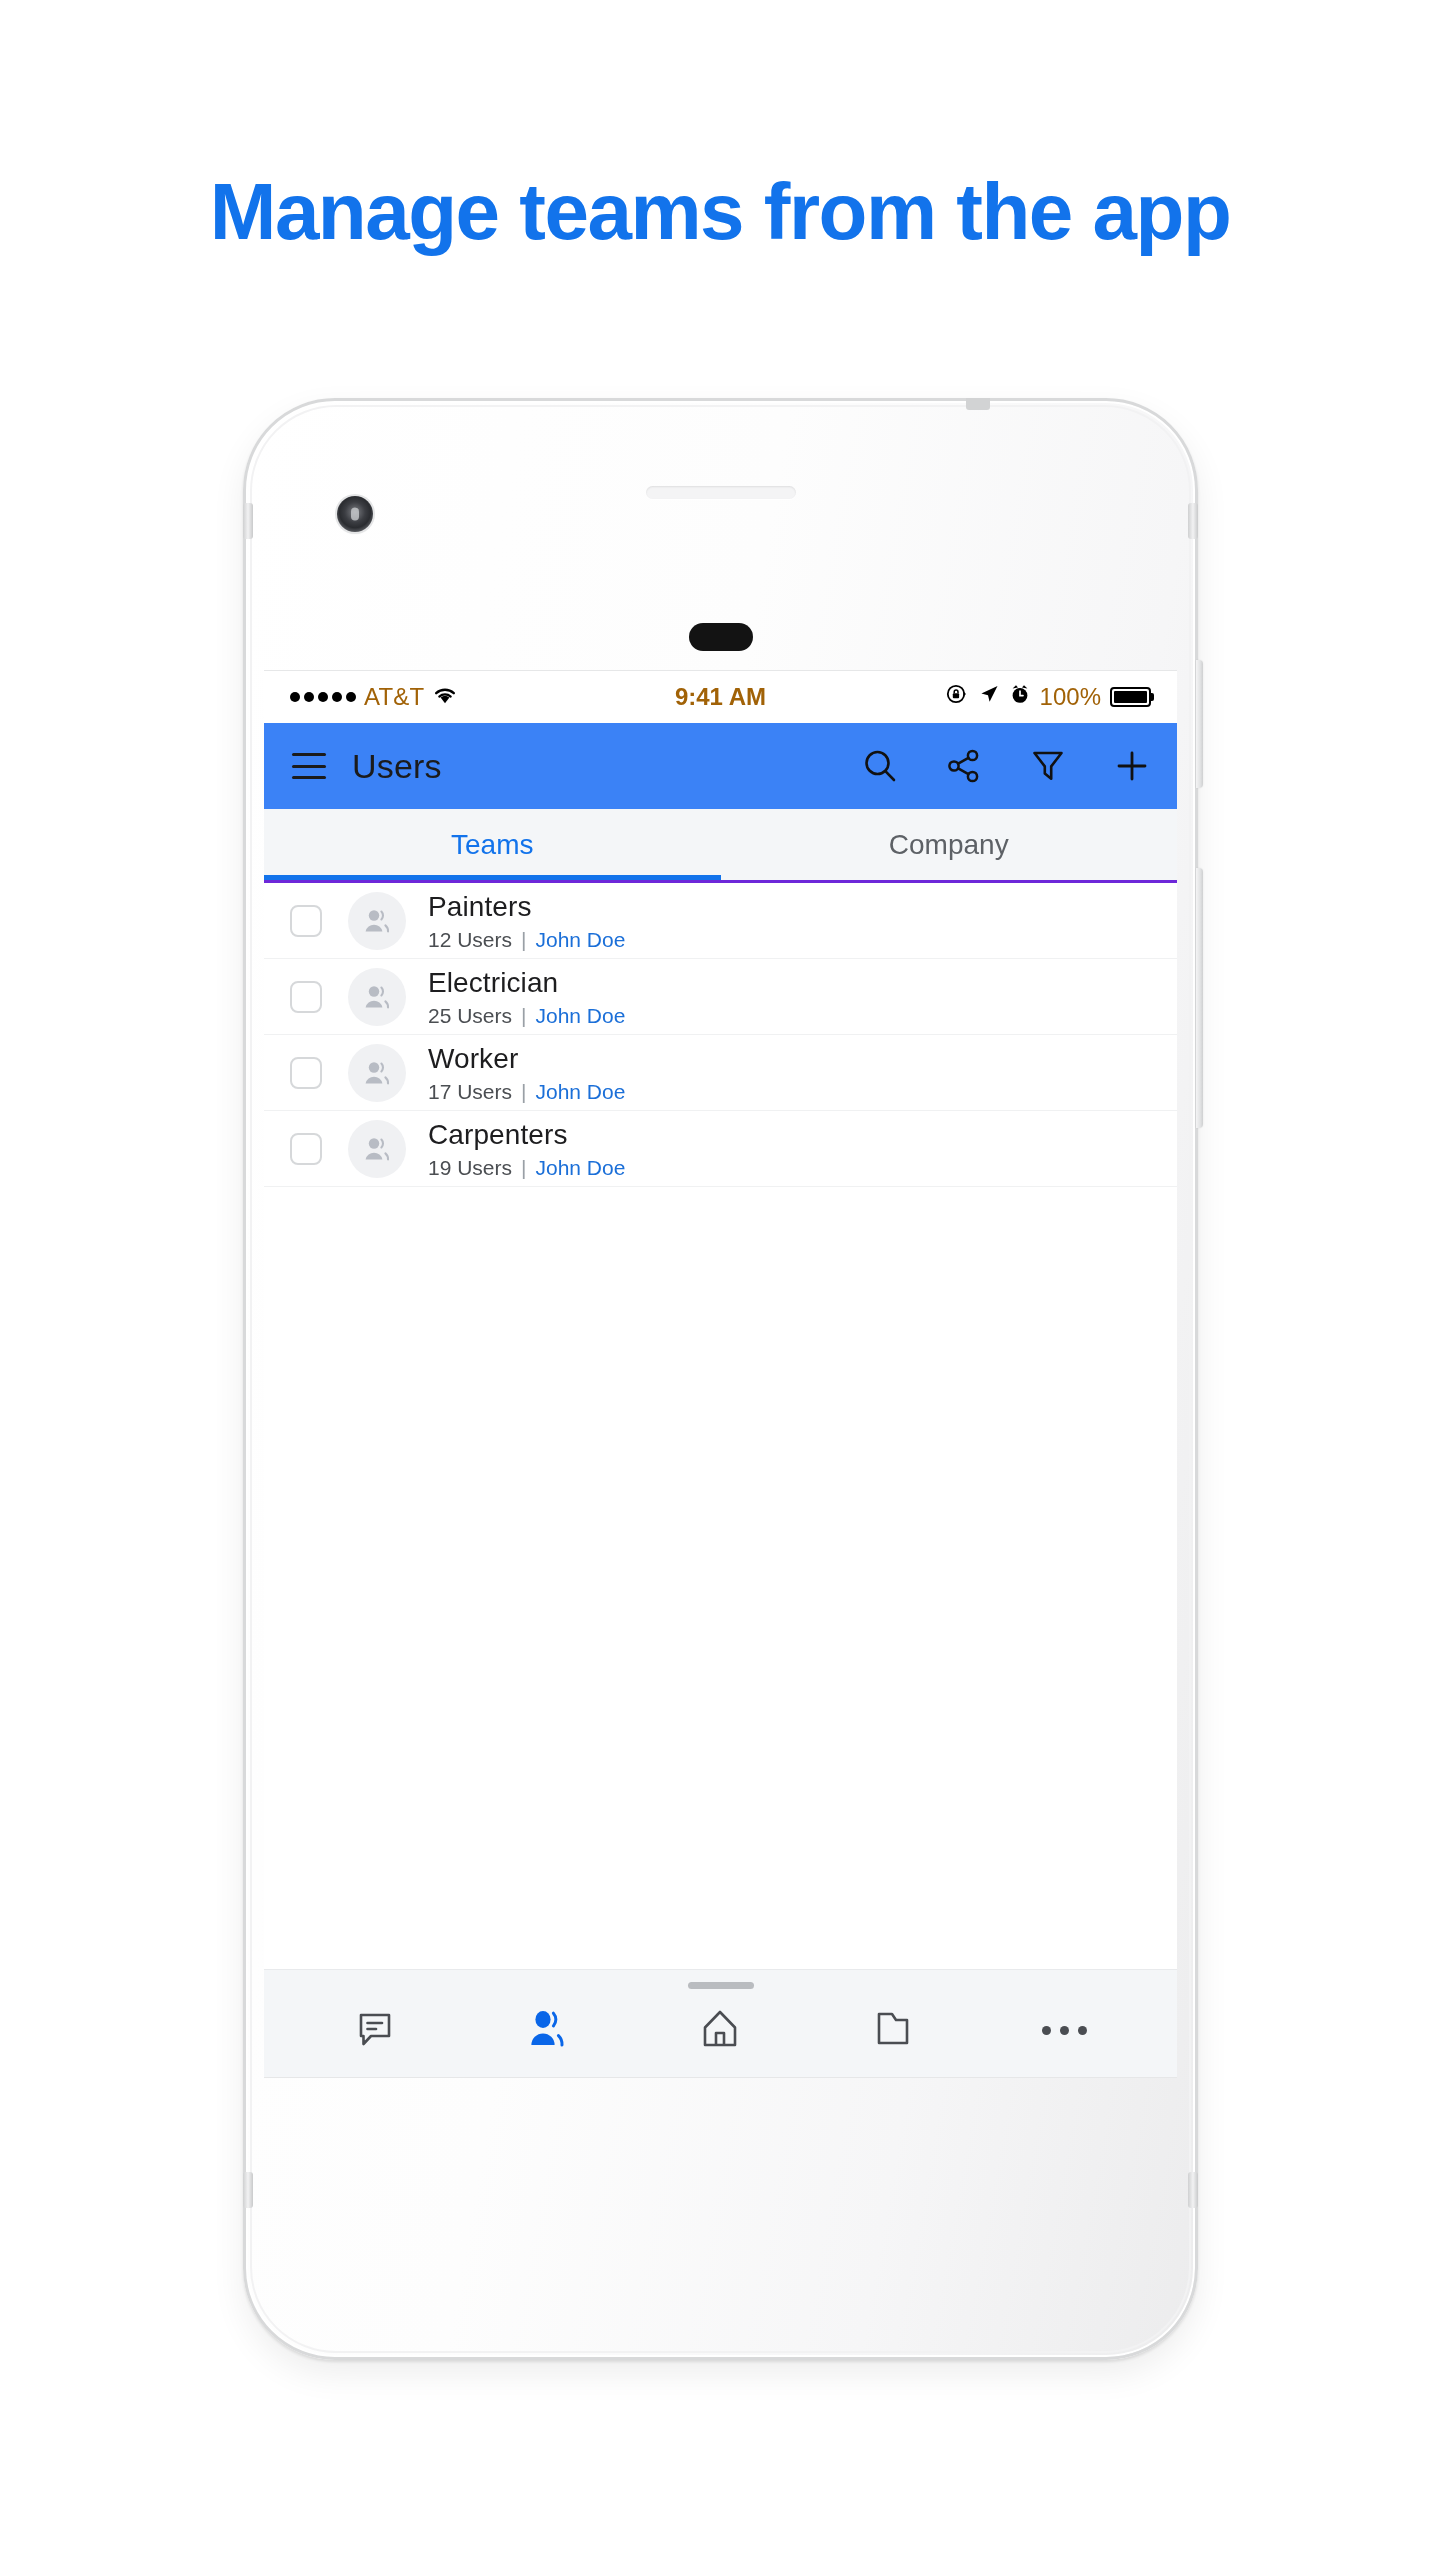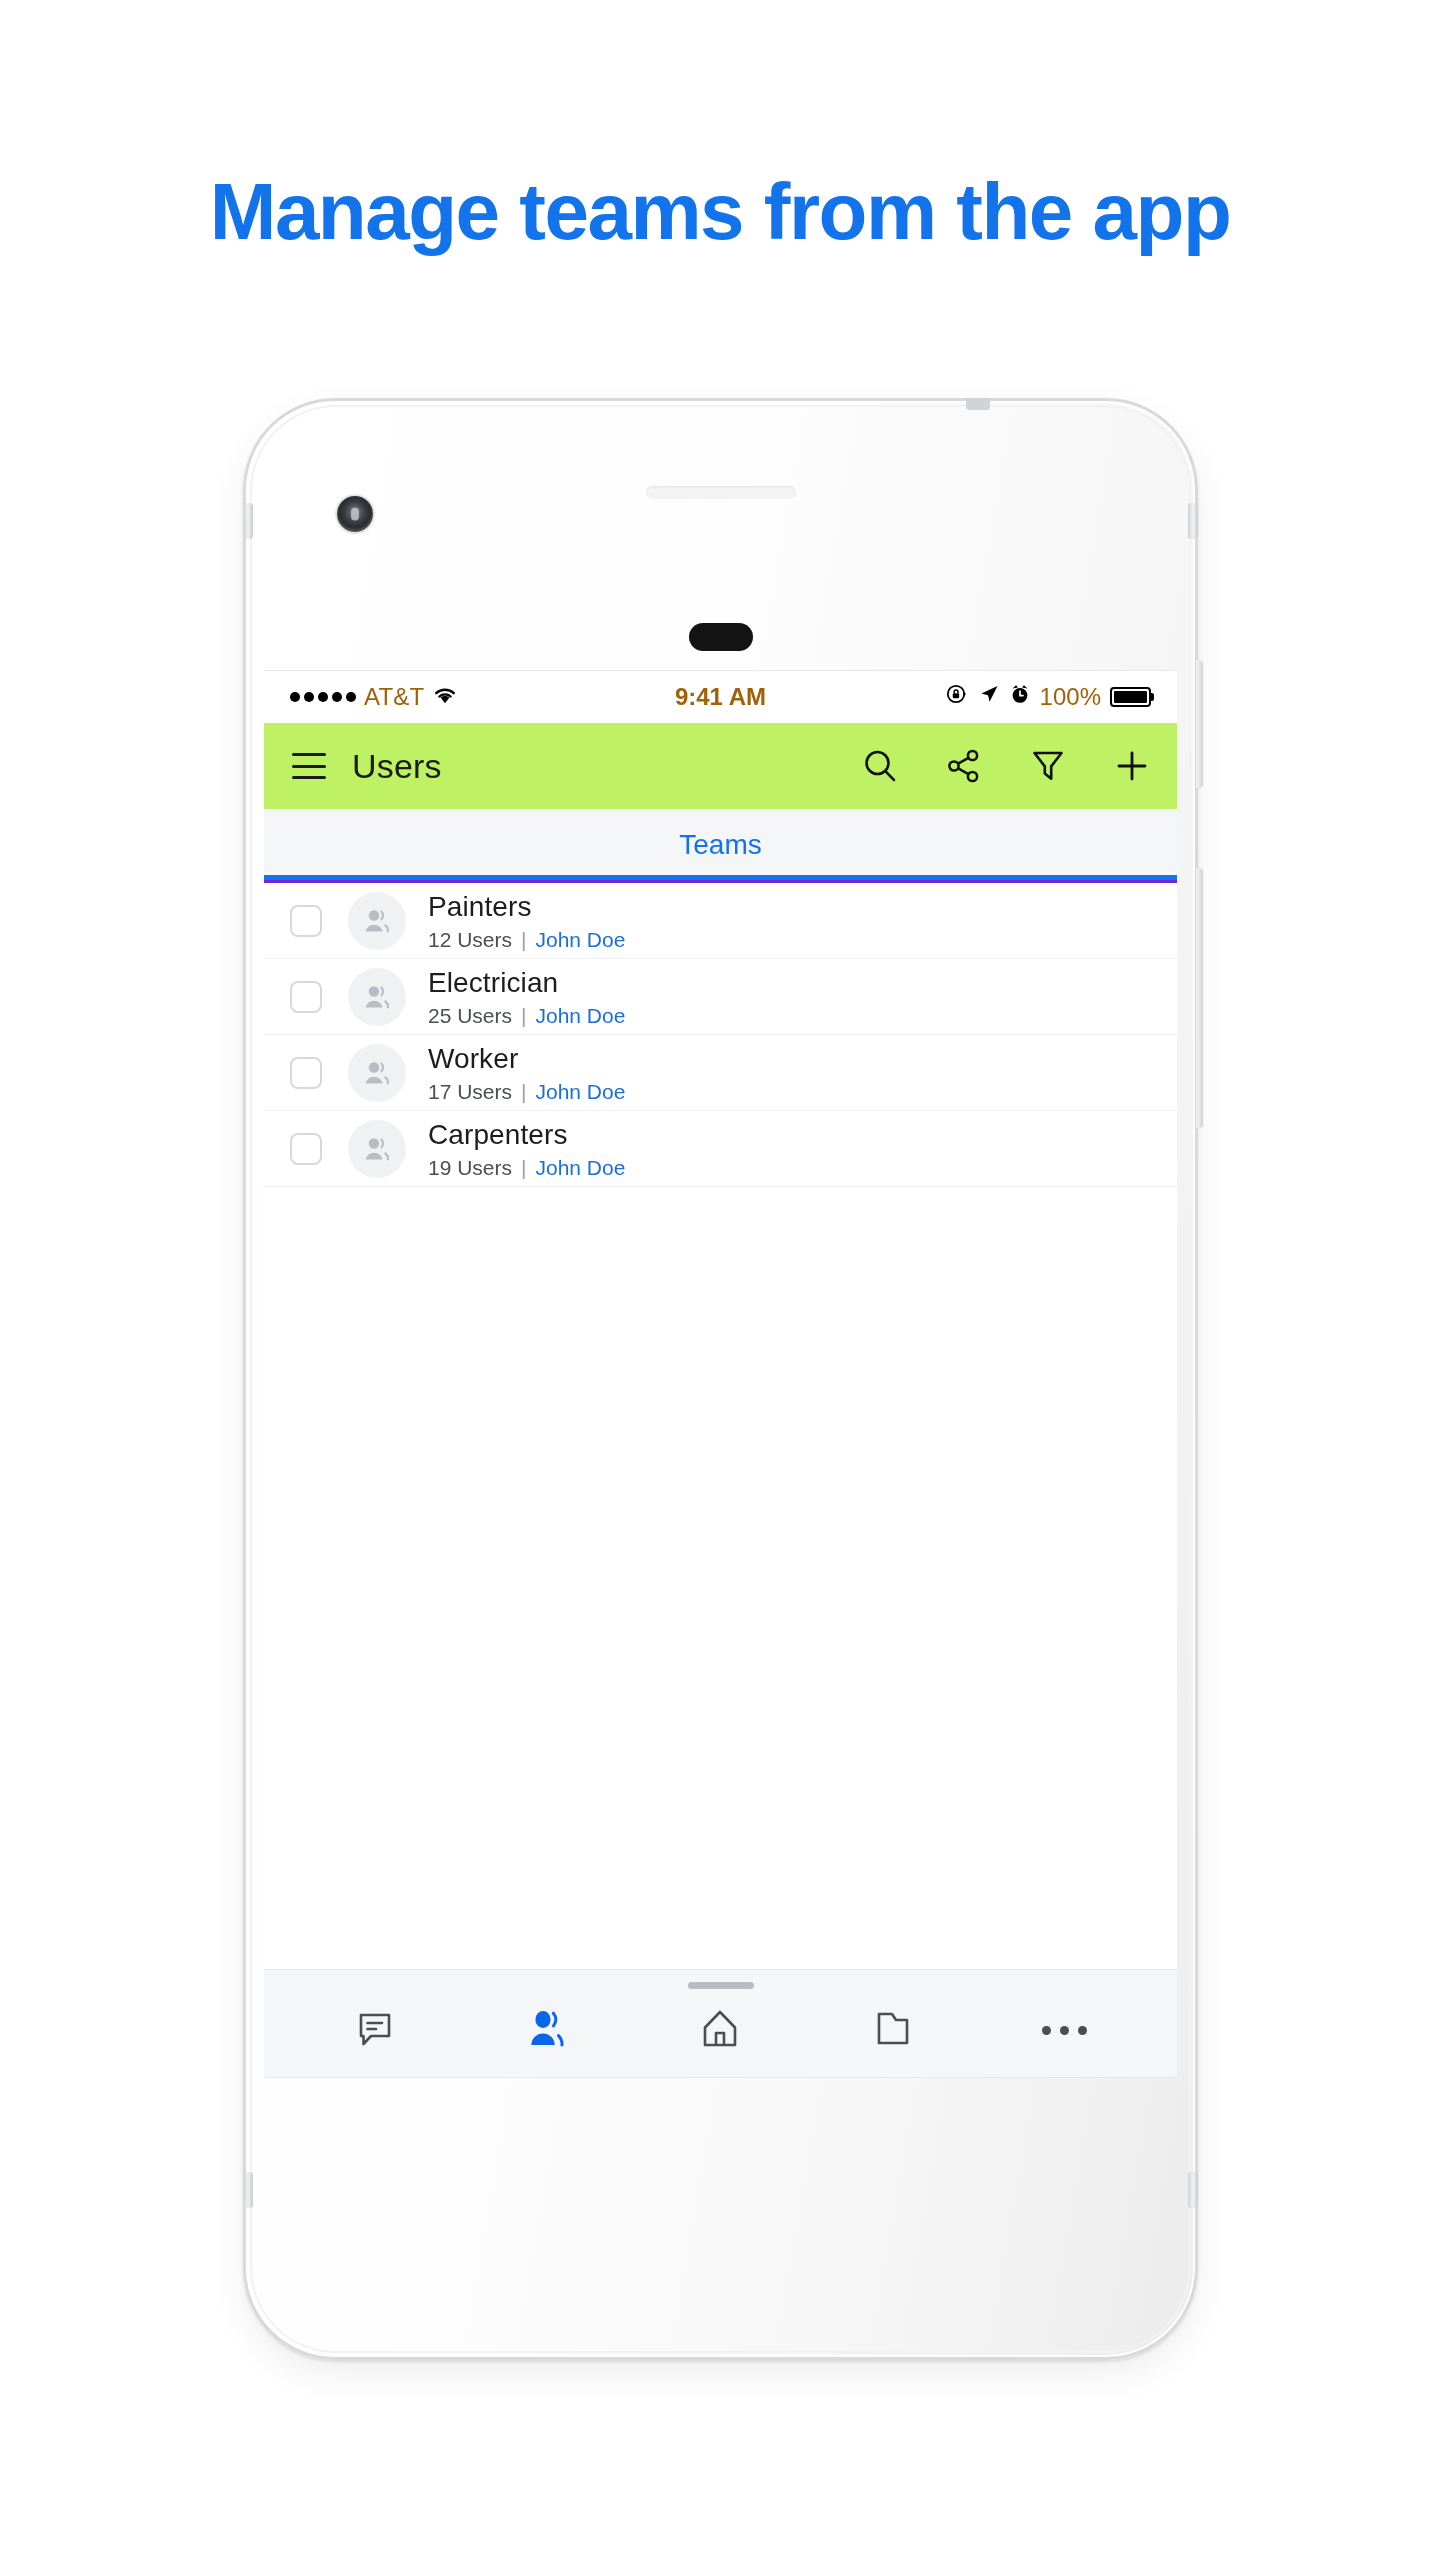--- a/index.html
+++ b/index.html
@@ -213,7 +213,7 @@
     display: flex;
     align-items: center;
     padding: 0 26px 0 28px;
-    background: #bef264;
+    background: #3b82f6;
   }
   .hamburger {
     width: 34px; height: 26px;

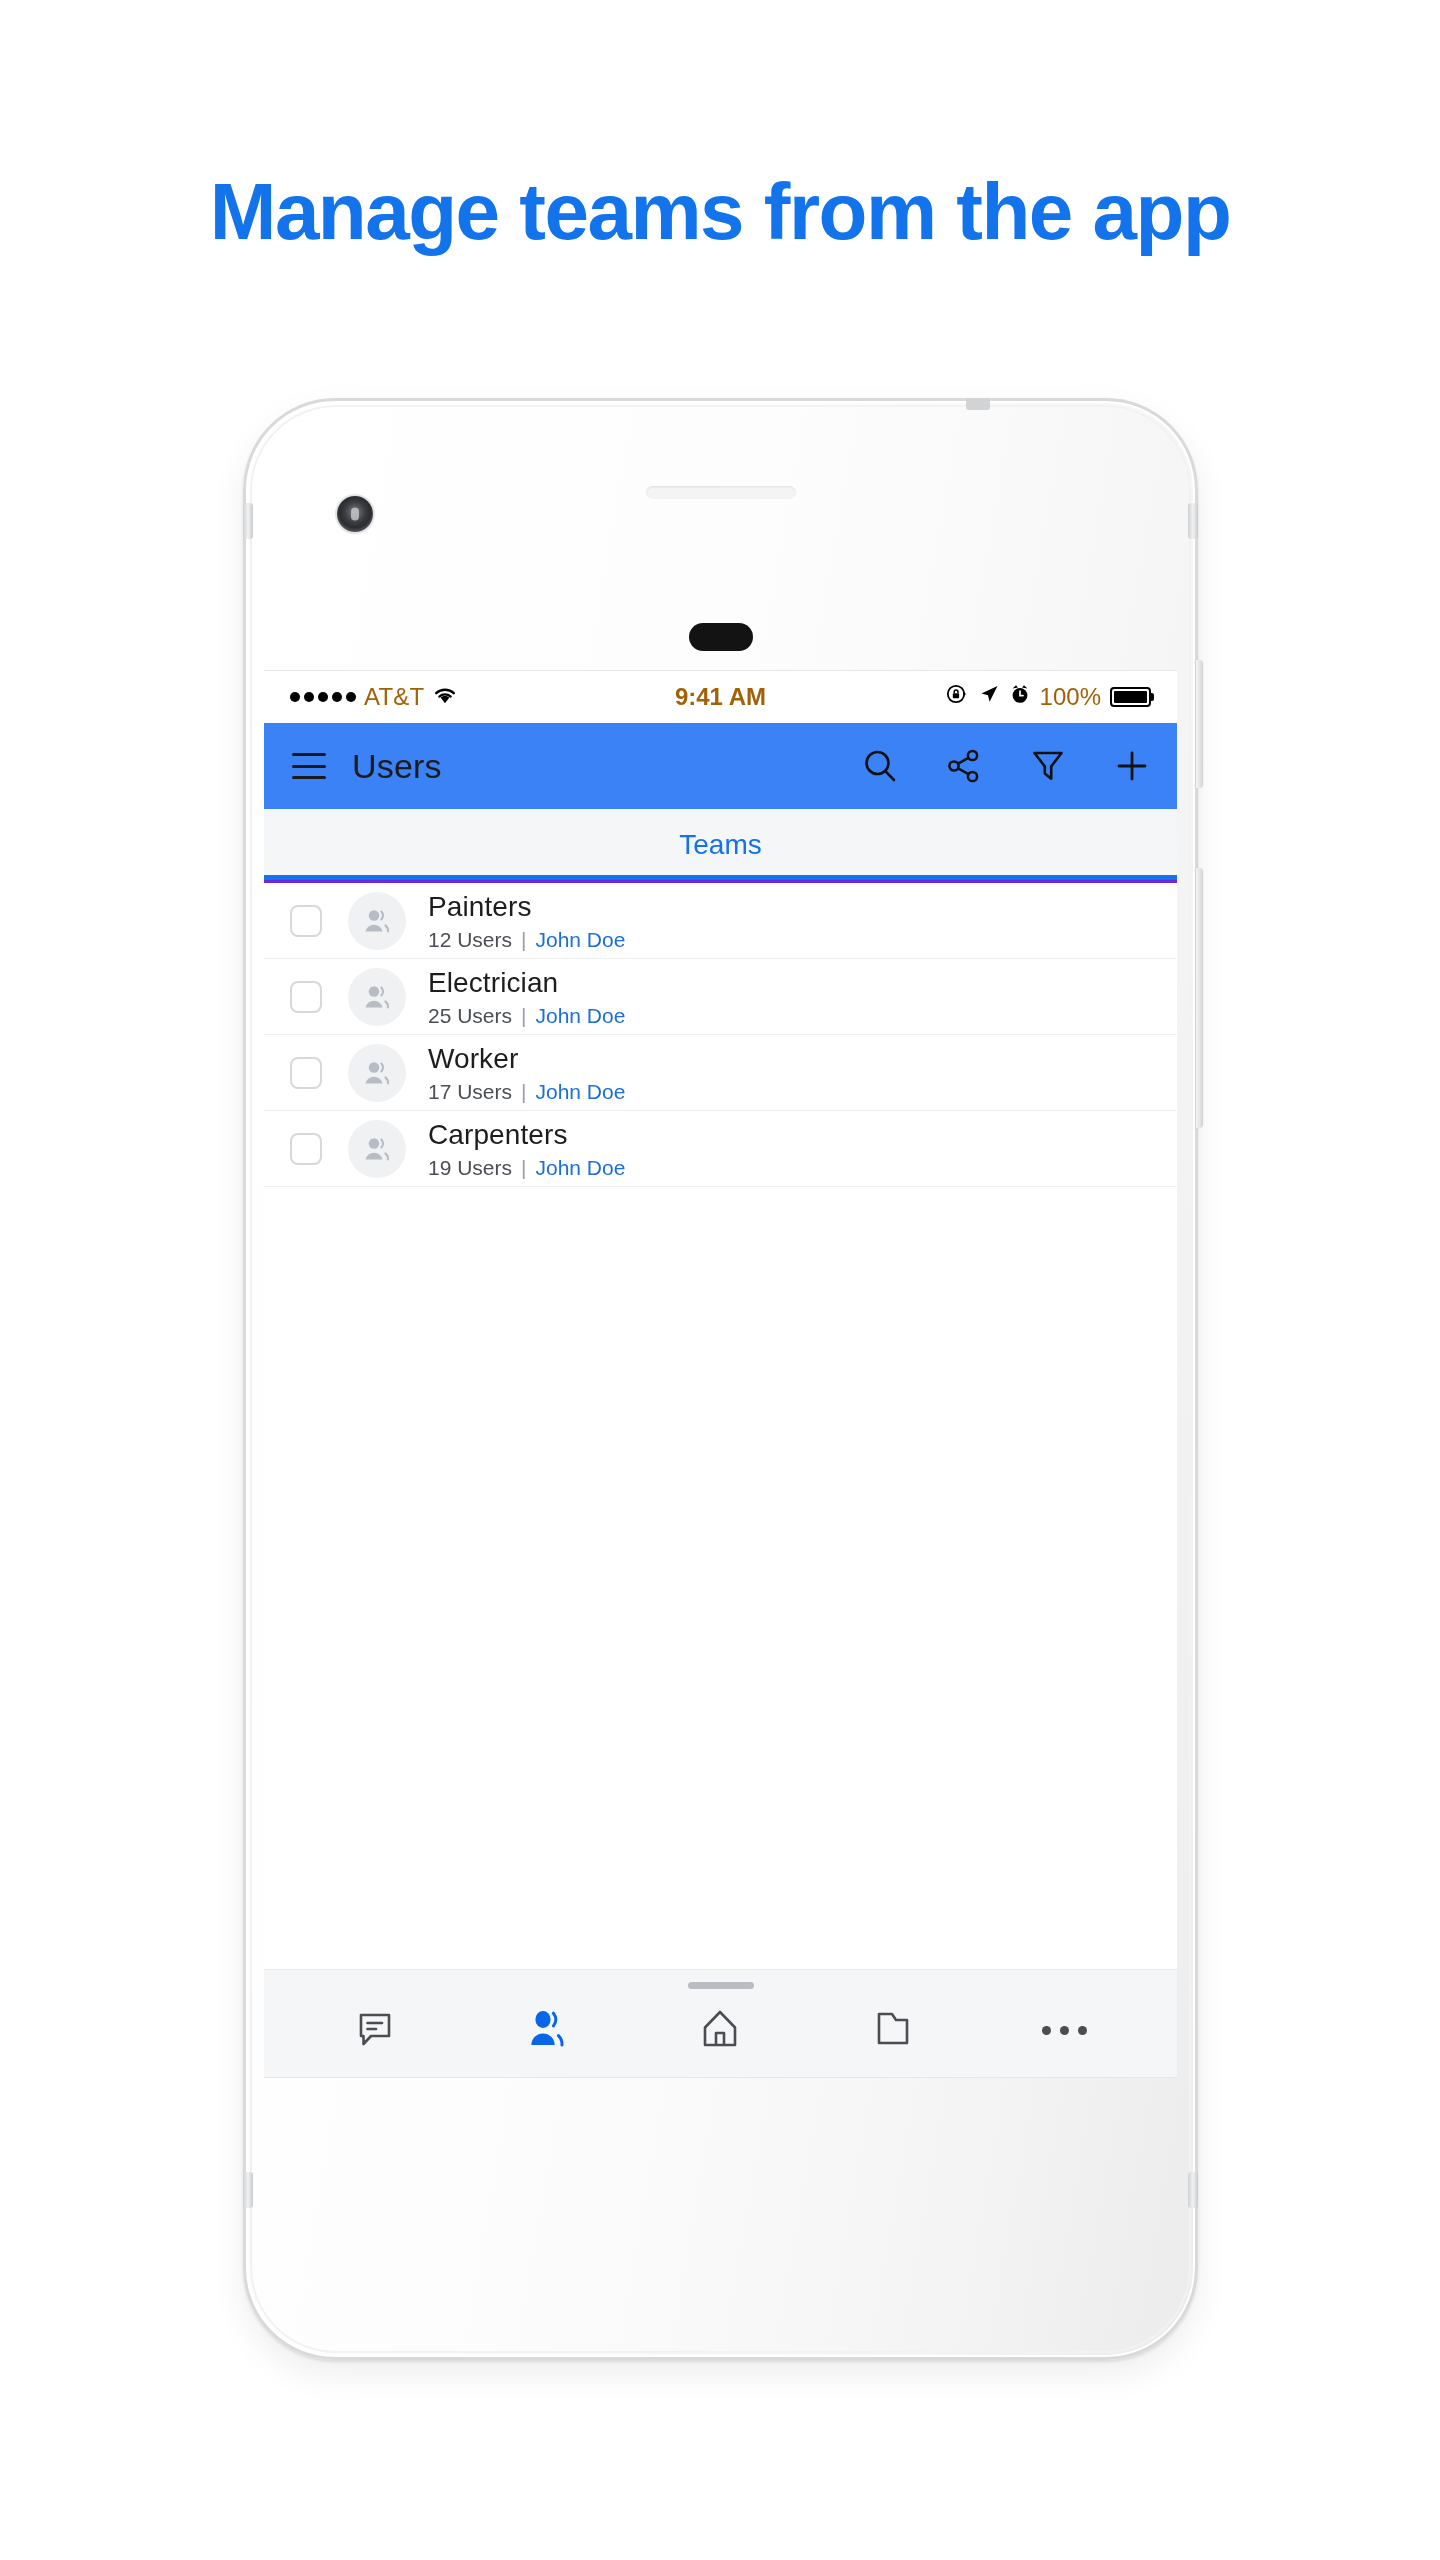--- a/index.html
+++ b/index.html
@@ -463,6 +463,9 @@
         <div class="tab active">
           <span>Teams</span>
         </div>
+        <div class="tab">
+          <span>Company</span>
+        </div>
       </div>
 
       <div class="list">

